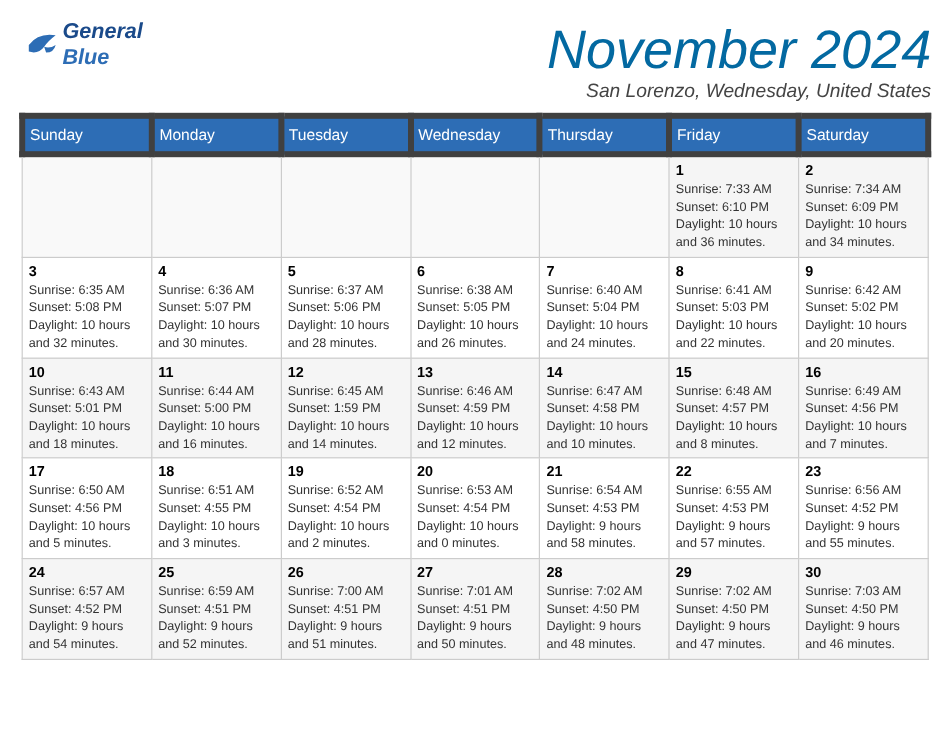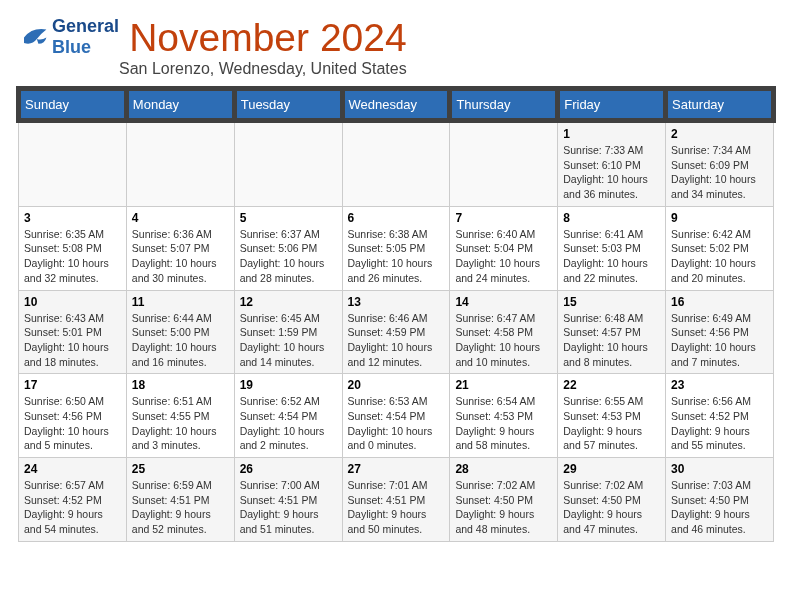--- a/index.html
+++ b/index.html
@@ -12,9 +12,10 @@
     }
     .header-section {
       display: flex;
-      justify-content: flex-start;
+      justify-content: space-between;
       align-items: flex-start;
       margin-bottom: 8px;
+      font-style: italic;
     }
     .logo {
       display: flex;

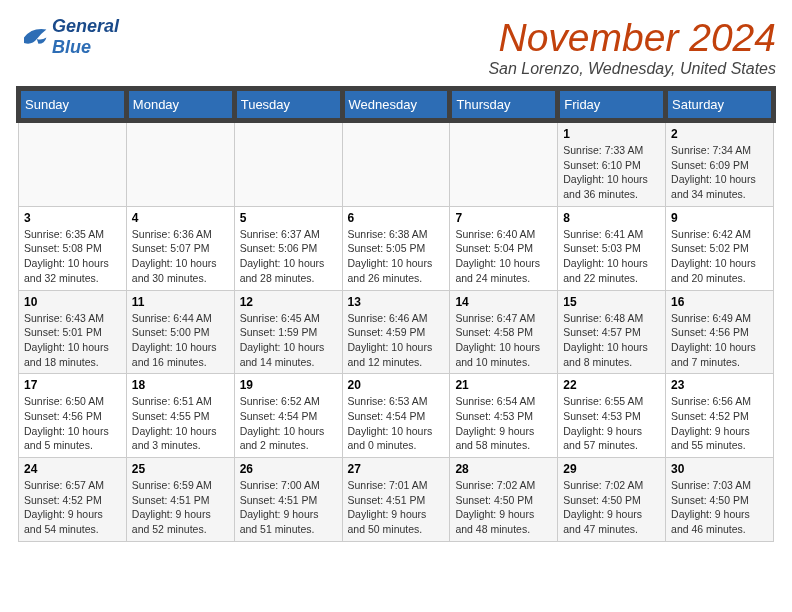--- a/index.html
+++ b/index.html
@@ -30,9 +30,9 @@
       text-align: right;
     }
     .month-title {
-      font-size: 39px;
+      font-size: 45px;
       font-weight: normal;
-      color: #c2410c;
+      color: #0369a1;
     }
     .location-title {
       font-size: 16px;

